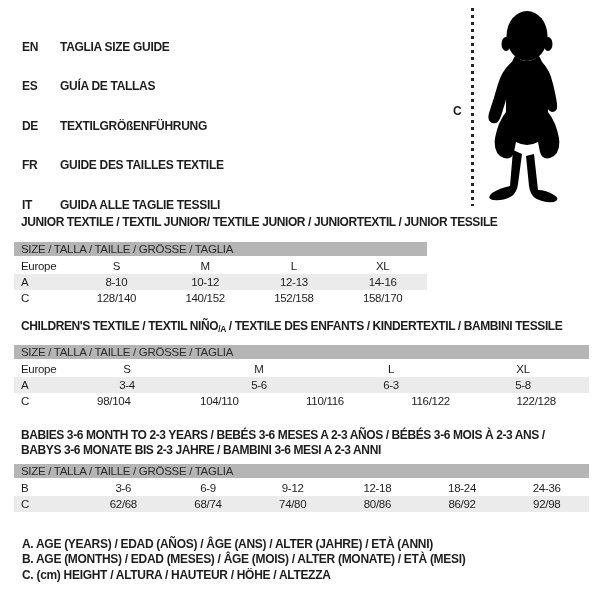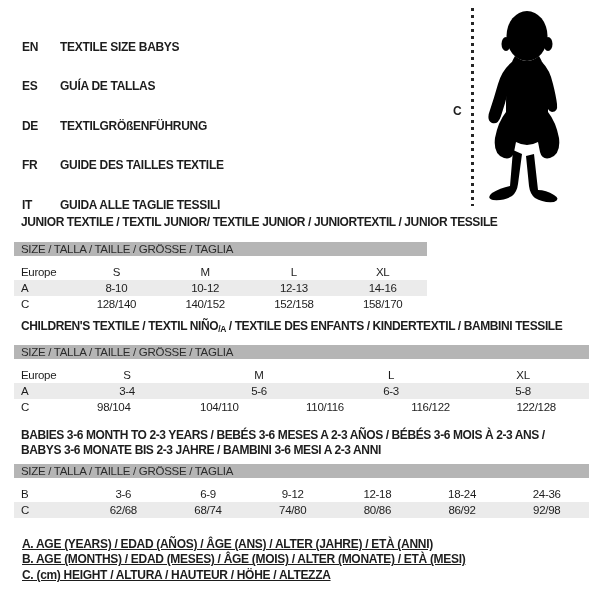--- a/index.html
+++ b/index.html
@@ -56,7 +56,7 @@
   <div class="lang-block">
     <div class="lang-row">
       <span class="lang-code">EN</span>
-      <span class="lang-text">TEXTILE SIZE BABYS</span>
+      <span class="lang-text">TAGLIA SIZE GUIDE</span>
     </div>
     <div class="lang-row">
       <span class="lang-code">ES</span>

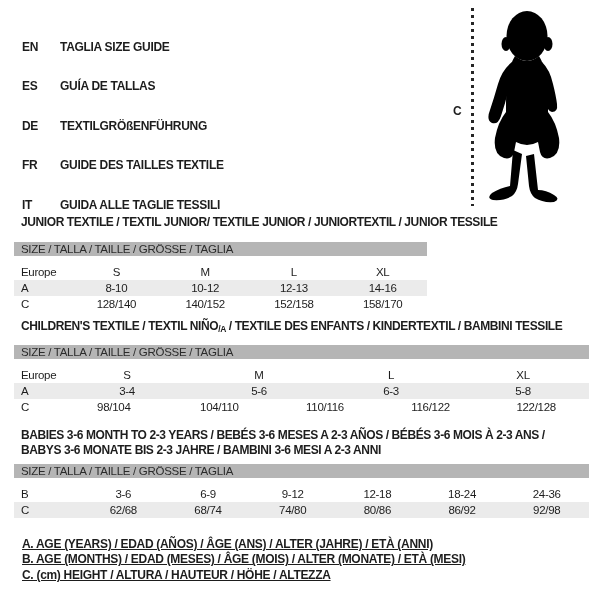--- a/index.html
+++ b/index.html
@@ -35,7 +35,7 @@
   #t2{top:345px;width:575px;}
   #t3{top:464px;width:575px;}
   .tbl-head{height:14px;line-height:14px;background:#b5b5b5;color:#2b2b2b;
-    padding-left:7px;margin-bottom:8px;white-space:nowrap;}
+    padding-left:7px;margin-bottom:2px;white-space:nowrap;}
   .tbl-row{display:flex;height:16px;line-height:16px;}
   .tbl-row.alt{background:#ebebeb;}
   .row-label{padding-left:7px;box-sizing:border-box;}

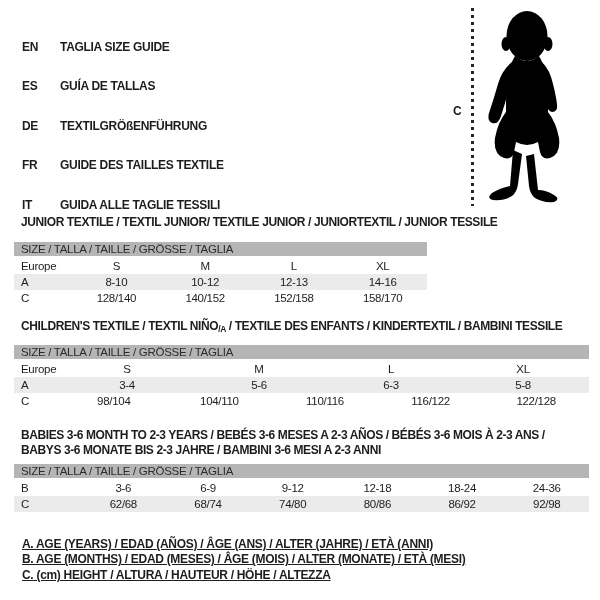--- a/index.html
+++ b/index.html
@@ -46,7 +46,7 @@
 
   
   .footnotes{position:absolute;left:22px;top:537px;font-weight:bold;font-size:12px;
-    letter-spacing:-0.3px;line-height:15.4px;white-space:nowrap;text-decoration:underline;}
+    letter-spacing:-0.3px;line-height:15.4px;white-space:nowrap;}
 </style>
 </head>
 <body>

